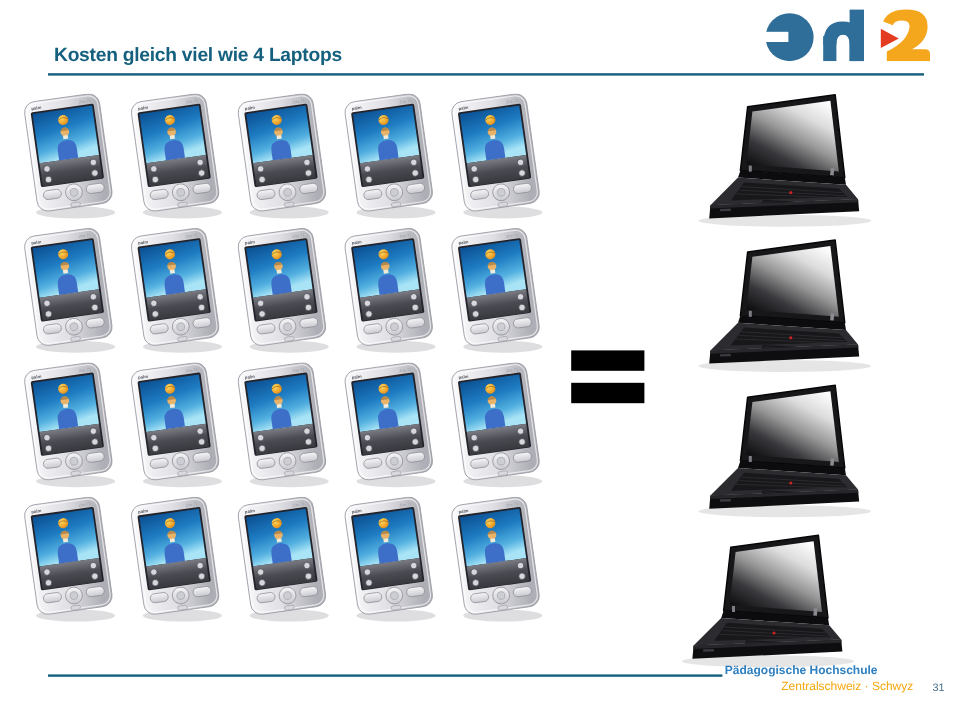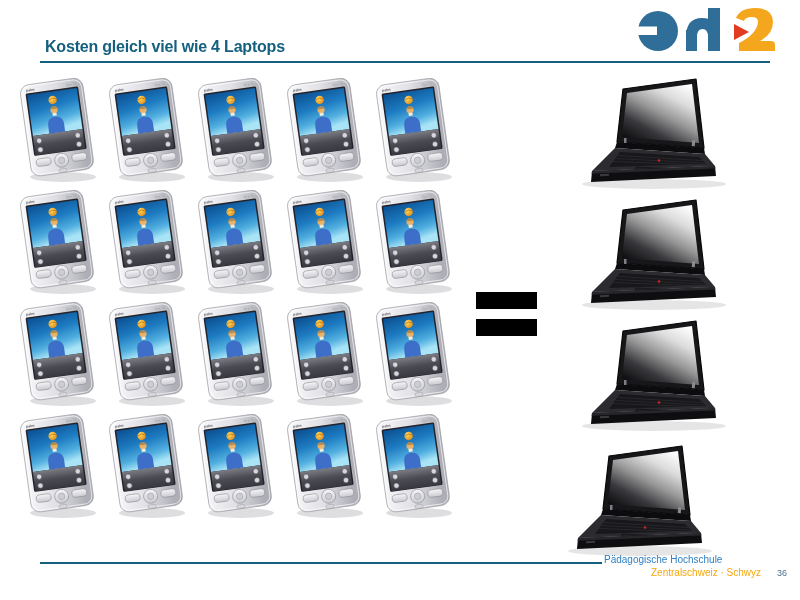--- a/index.html
+++ b/index.html
@@ -31,7 +31,7 @@
 
   
   .footer-rule{position:absolute;left:40px;top:562px;width:562px;height:2px;background:#14607E;z-index:1;}
-  .footer-school{position:absolute;left:604px;top:554px;font-size:10px;font-weight:normal;
+  .footer-school{position:absolute;left:604px;top:554px;font-size:10px;font-weight:bold;
                  color:#2F80C3;white-space:nowrap;z-index:1;}
   .footer-region{position:absolute;left:651px;top:567px;font-size:10px;font-weight:normal;
                  color:#F5A70A;white-space:nowrap;z-index:1;}

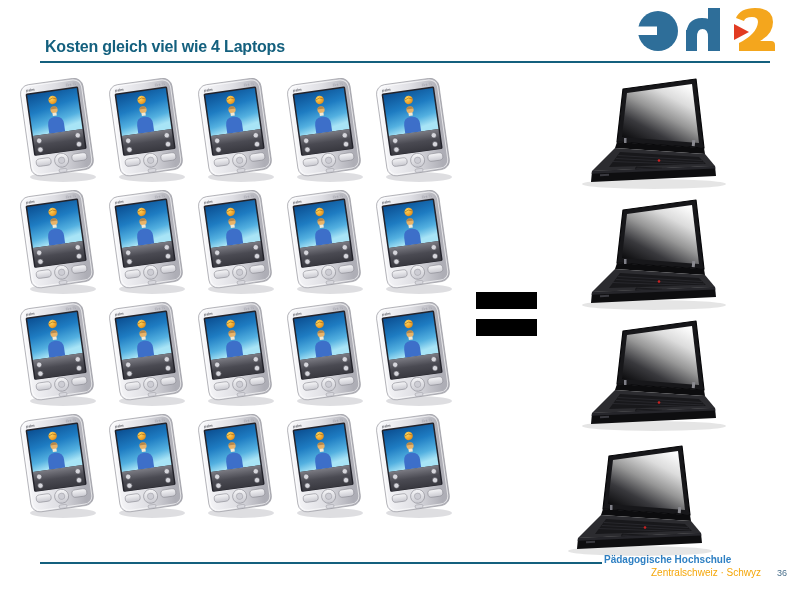--- a/index.html
+++ b/index.html
@@ -900,7 +900,7 @@
   <div class="footer-rule"></div>
   <div class="footer-school">Pädagogische Hochschule</div>
   <div class="footer-region">Zentralschweiz · Schwyz</div>
-  <div class="page-number">36</div>
+  <div class="page-number">31</div>
 
 </div>
 

